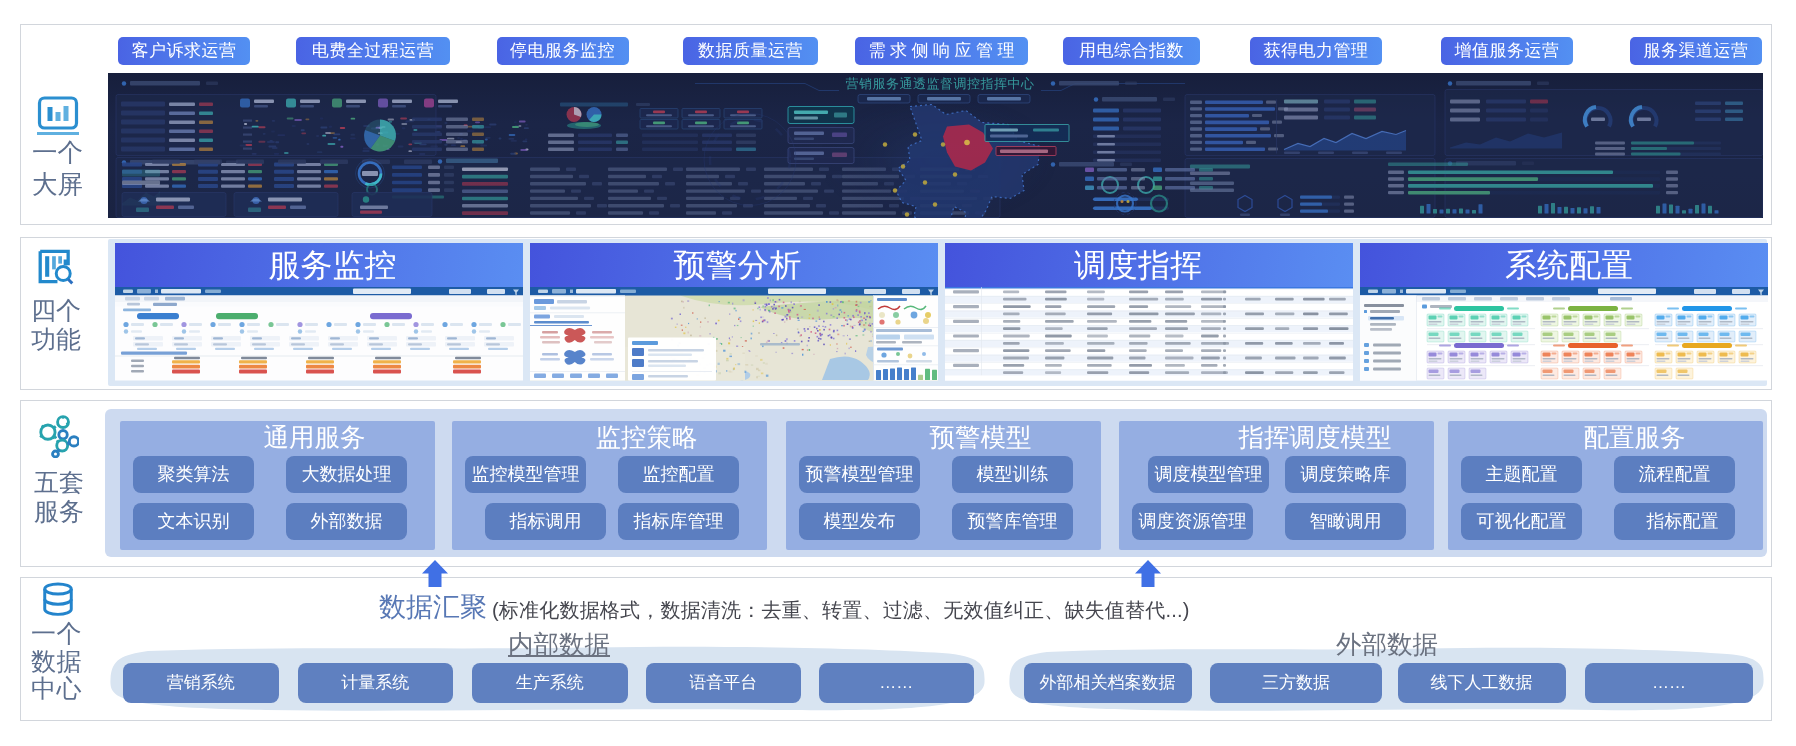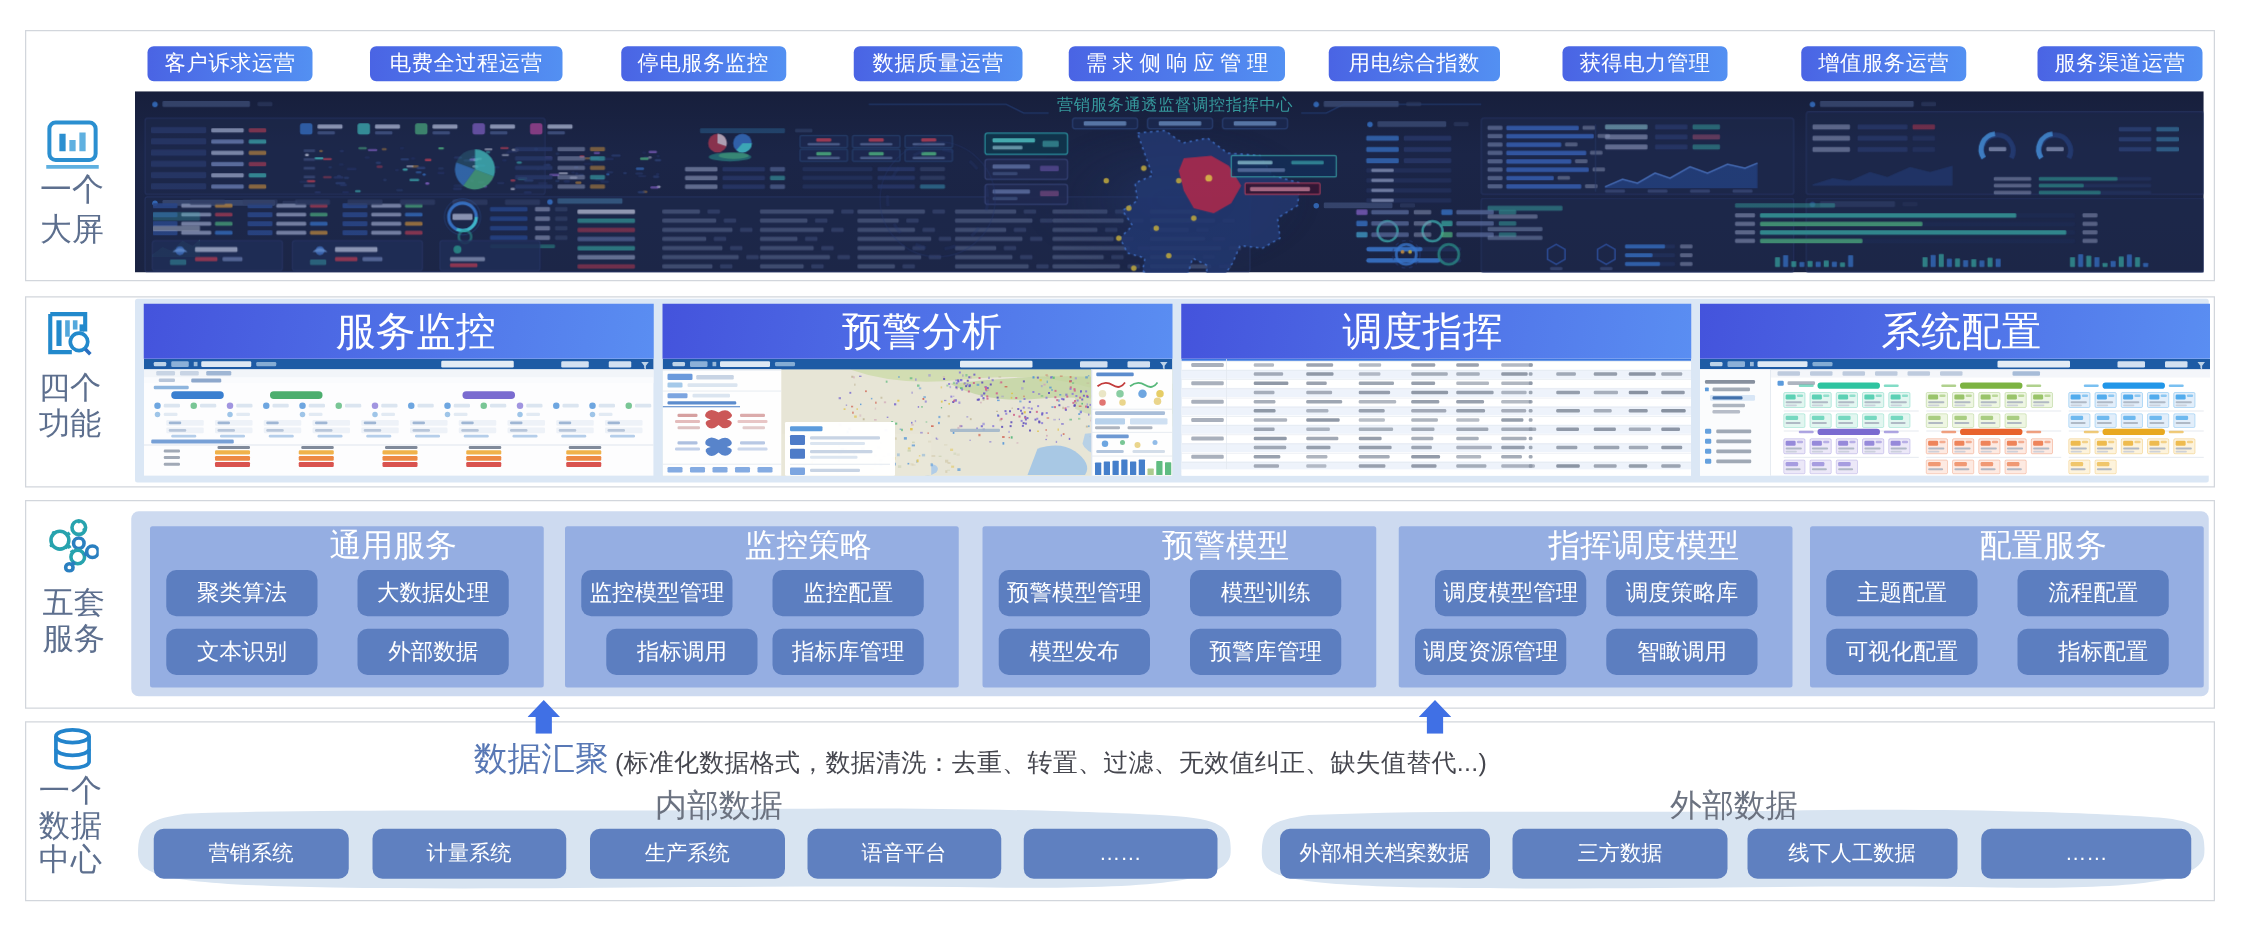--- a/index.html
+++ b/index.html
@@ -1986,7 +1986,7 @@
 <div class="slab" style="left:31px;top:620px;font-size:25px;line-height:27.6px;letter-spacing:0.5px;">一个<br>数据<br>中心</div>
 <div style="position:absolute;left:379px;top:589px;color:#5878b5;font-size:27px;letter-spacing:0px;">数据汇聚</div>
 <div style="position:absolute;left:492px;top:597px;color:#45464e;font-size:20px;letter-spacing:0.2px;">(标准化数据格式，数据清洗：去重、转置、过滤、无效值纠正、缺失值替代...)</div>
-<div class="gray24" style="left:524px;top:627px;">内部数据</div>
+<div class="gray24" style="left:508px;top:627px;text-decoration:underline;">内部数据</div>
 <div class="gray24" style="left:1336px;top:627px;">外部数据</div>
 <div class="cloud" style="left:108px;top:643px;"><svg width="878" height="71" viewBox="0 0 878 71" xmlns="http://www.w3.org/2000/svg">
 <path d="M 40 8

